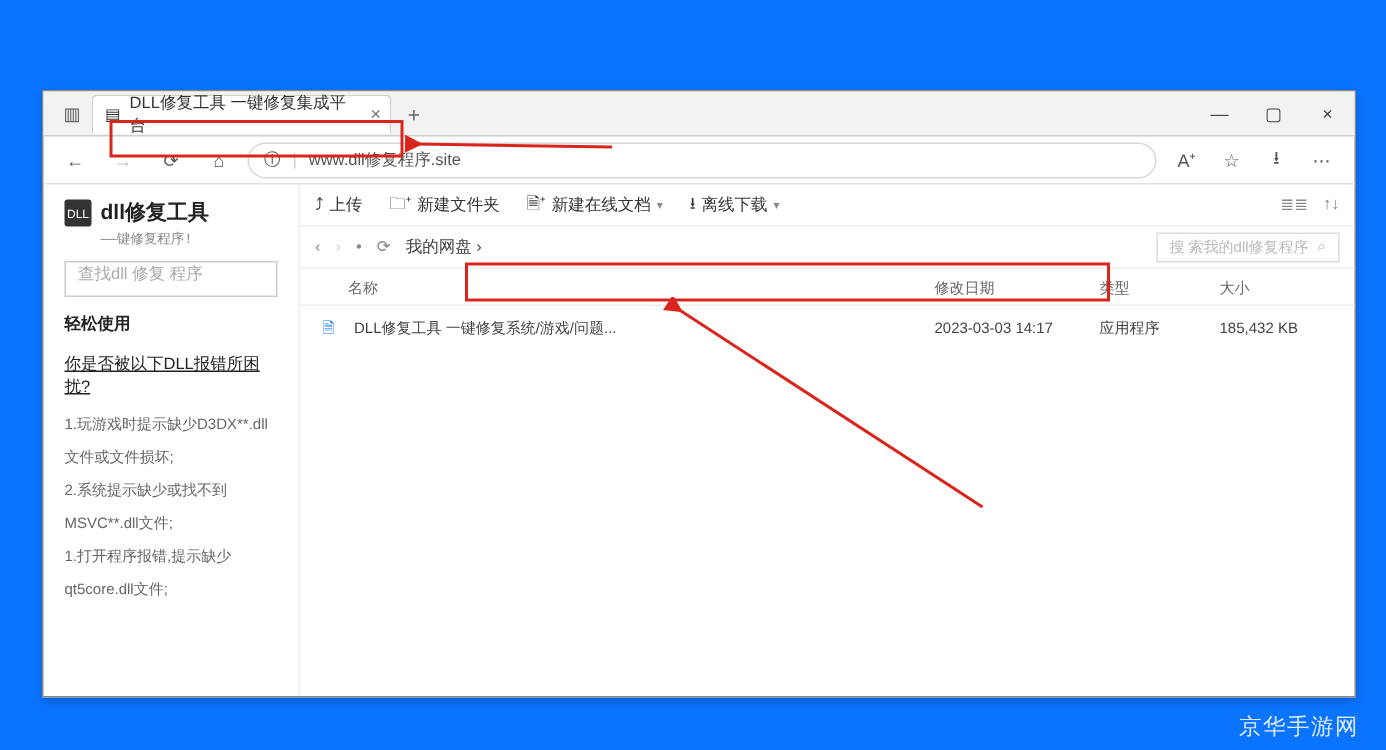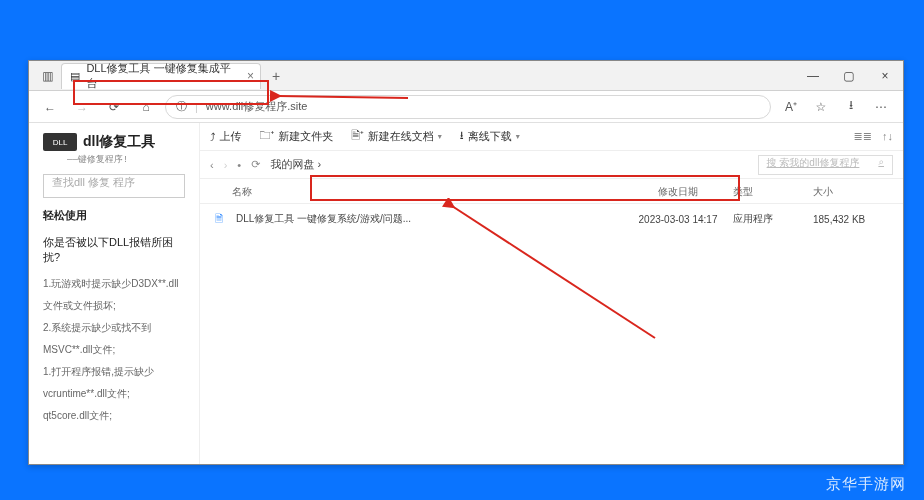--- a/index.html
+++ b/index.html
@@ -69,7 +69,7 @@
   .site-title { display:flex; align-items:center; gap:6px; margin-bottom:8px;}
   .site-title-main { font-size:14px; font-weight:600; color:#222;}
   .site-title-sub { font-size:9px; color:#888;}
-  .logo-box { width:34px; height:18px; background:#333; color:#fff; font-size:8px; display:flex; align-items:center; justify-content:center; border-radius:2px;}
+  .logo-box { width:18px; height:18px; background:#333; color:#fff; font-size:8px; display:flex; align-items:center; justify-content:center; border-radius:2px;}
   .search-box {
     width:100%; height:24px; border:1px solid #ccc;
     color:#aaa; font-size:11px; padding:0 8px;

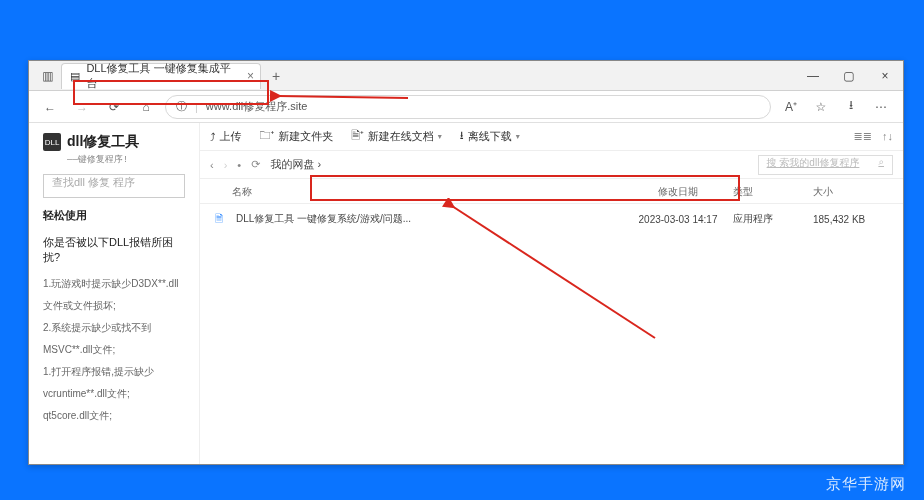--- a/index.html
+++ b/index.html
@@ -103,9 +103,8 @@
   .breadcrumb-text { flex:1;}
   .crumb-search {
     border:1px solid #ddd; height:20px; padding:0 8px;
-    color:#bbb; display:flex; gap:19px;
+    color:#bbb; display:flex; align-items:center; gap:6px;
     font-size:10px;
-    text-decoration:underline;
   }
   .table-head {
     display:flex; padding:6px 10px 4px 32px;

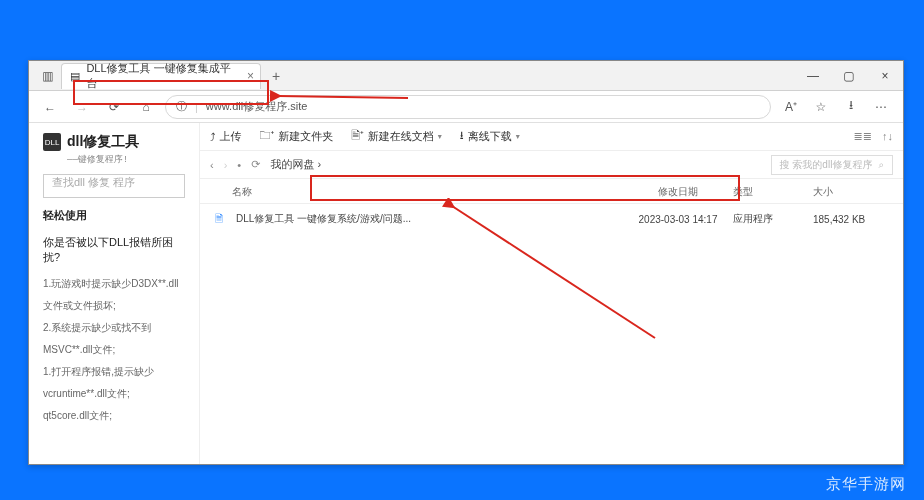--- a/index.html
+++ b/index.html
@@ -112,7 +112,7 @@
     border-bottom:1px solid #eee;
   }
   .col-name { flex:1;}
-  .col-date { width:110px;text-align:center;}
+  .col-date { width:110px;}
   .col-type { width:80px;}
   .col-size { width:80px;}
   .file-row {

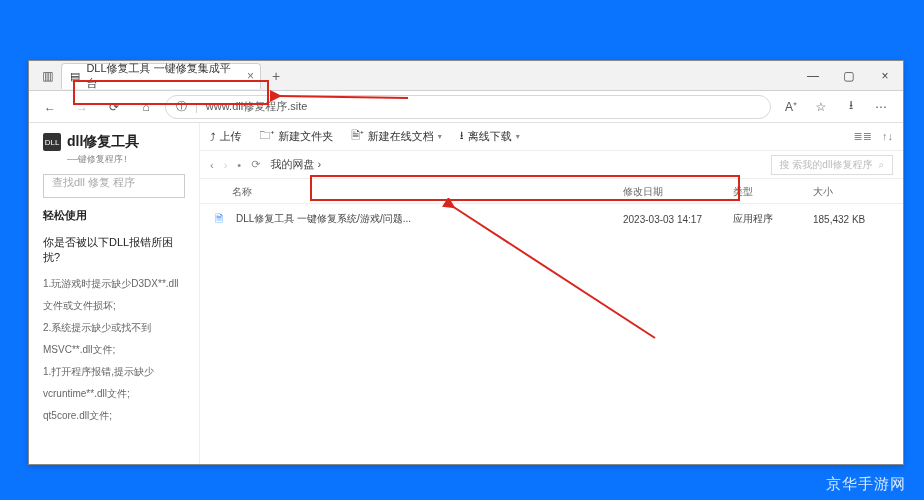--- a/index.html
+++ b/index.html
@@ -76,7 +76,7 @@
     display:flex; align-items:flex-start; margin-bottom:10px;
   }
   .side-heading { font-size:11px; font-weight:600; color:#222; margin: 8px 0 6px 0;}
-  .question { font-size:11px; color:#222; margin:12px 0 8px 0; font-weight:500;}
+  .question { font-size:11px; color:#222; margin:12px 0 8px 0; font-weight:500;text-decoration:underline;}
   .problem-list { list-style:none; }
   .problem-list li { font-size:10px; color:#666; line-height:2.2; }
   .right-col {

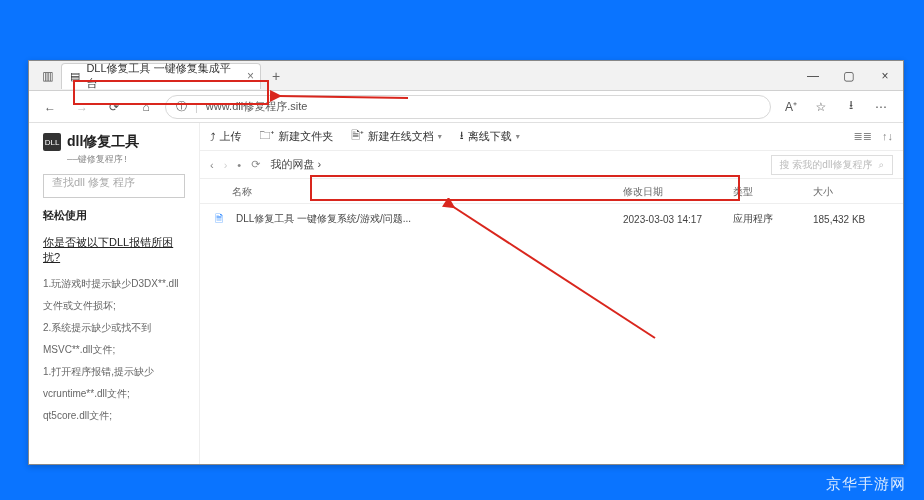--- a/index.html
+++ b/index.html
@@ -190,7 +190,6 @@
           <li>2.系统提示缺少或找不到</li>
           <li>MSVC**.dll文件;</li>
           <li>1.打开程序报错,提示缺少</li>
-          <li>vcruntime**.dll文件;</li>
           <li>qt5core.dll文件;</li>
         </ul>
     </div>

